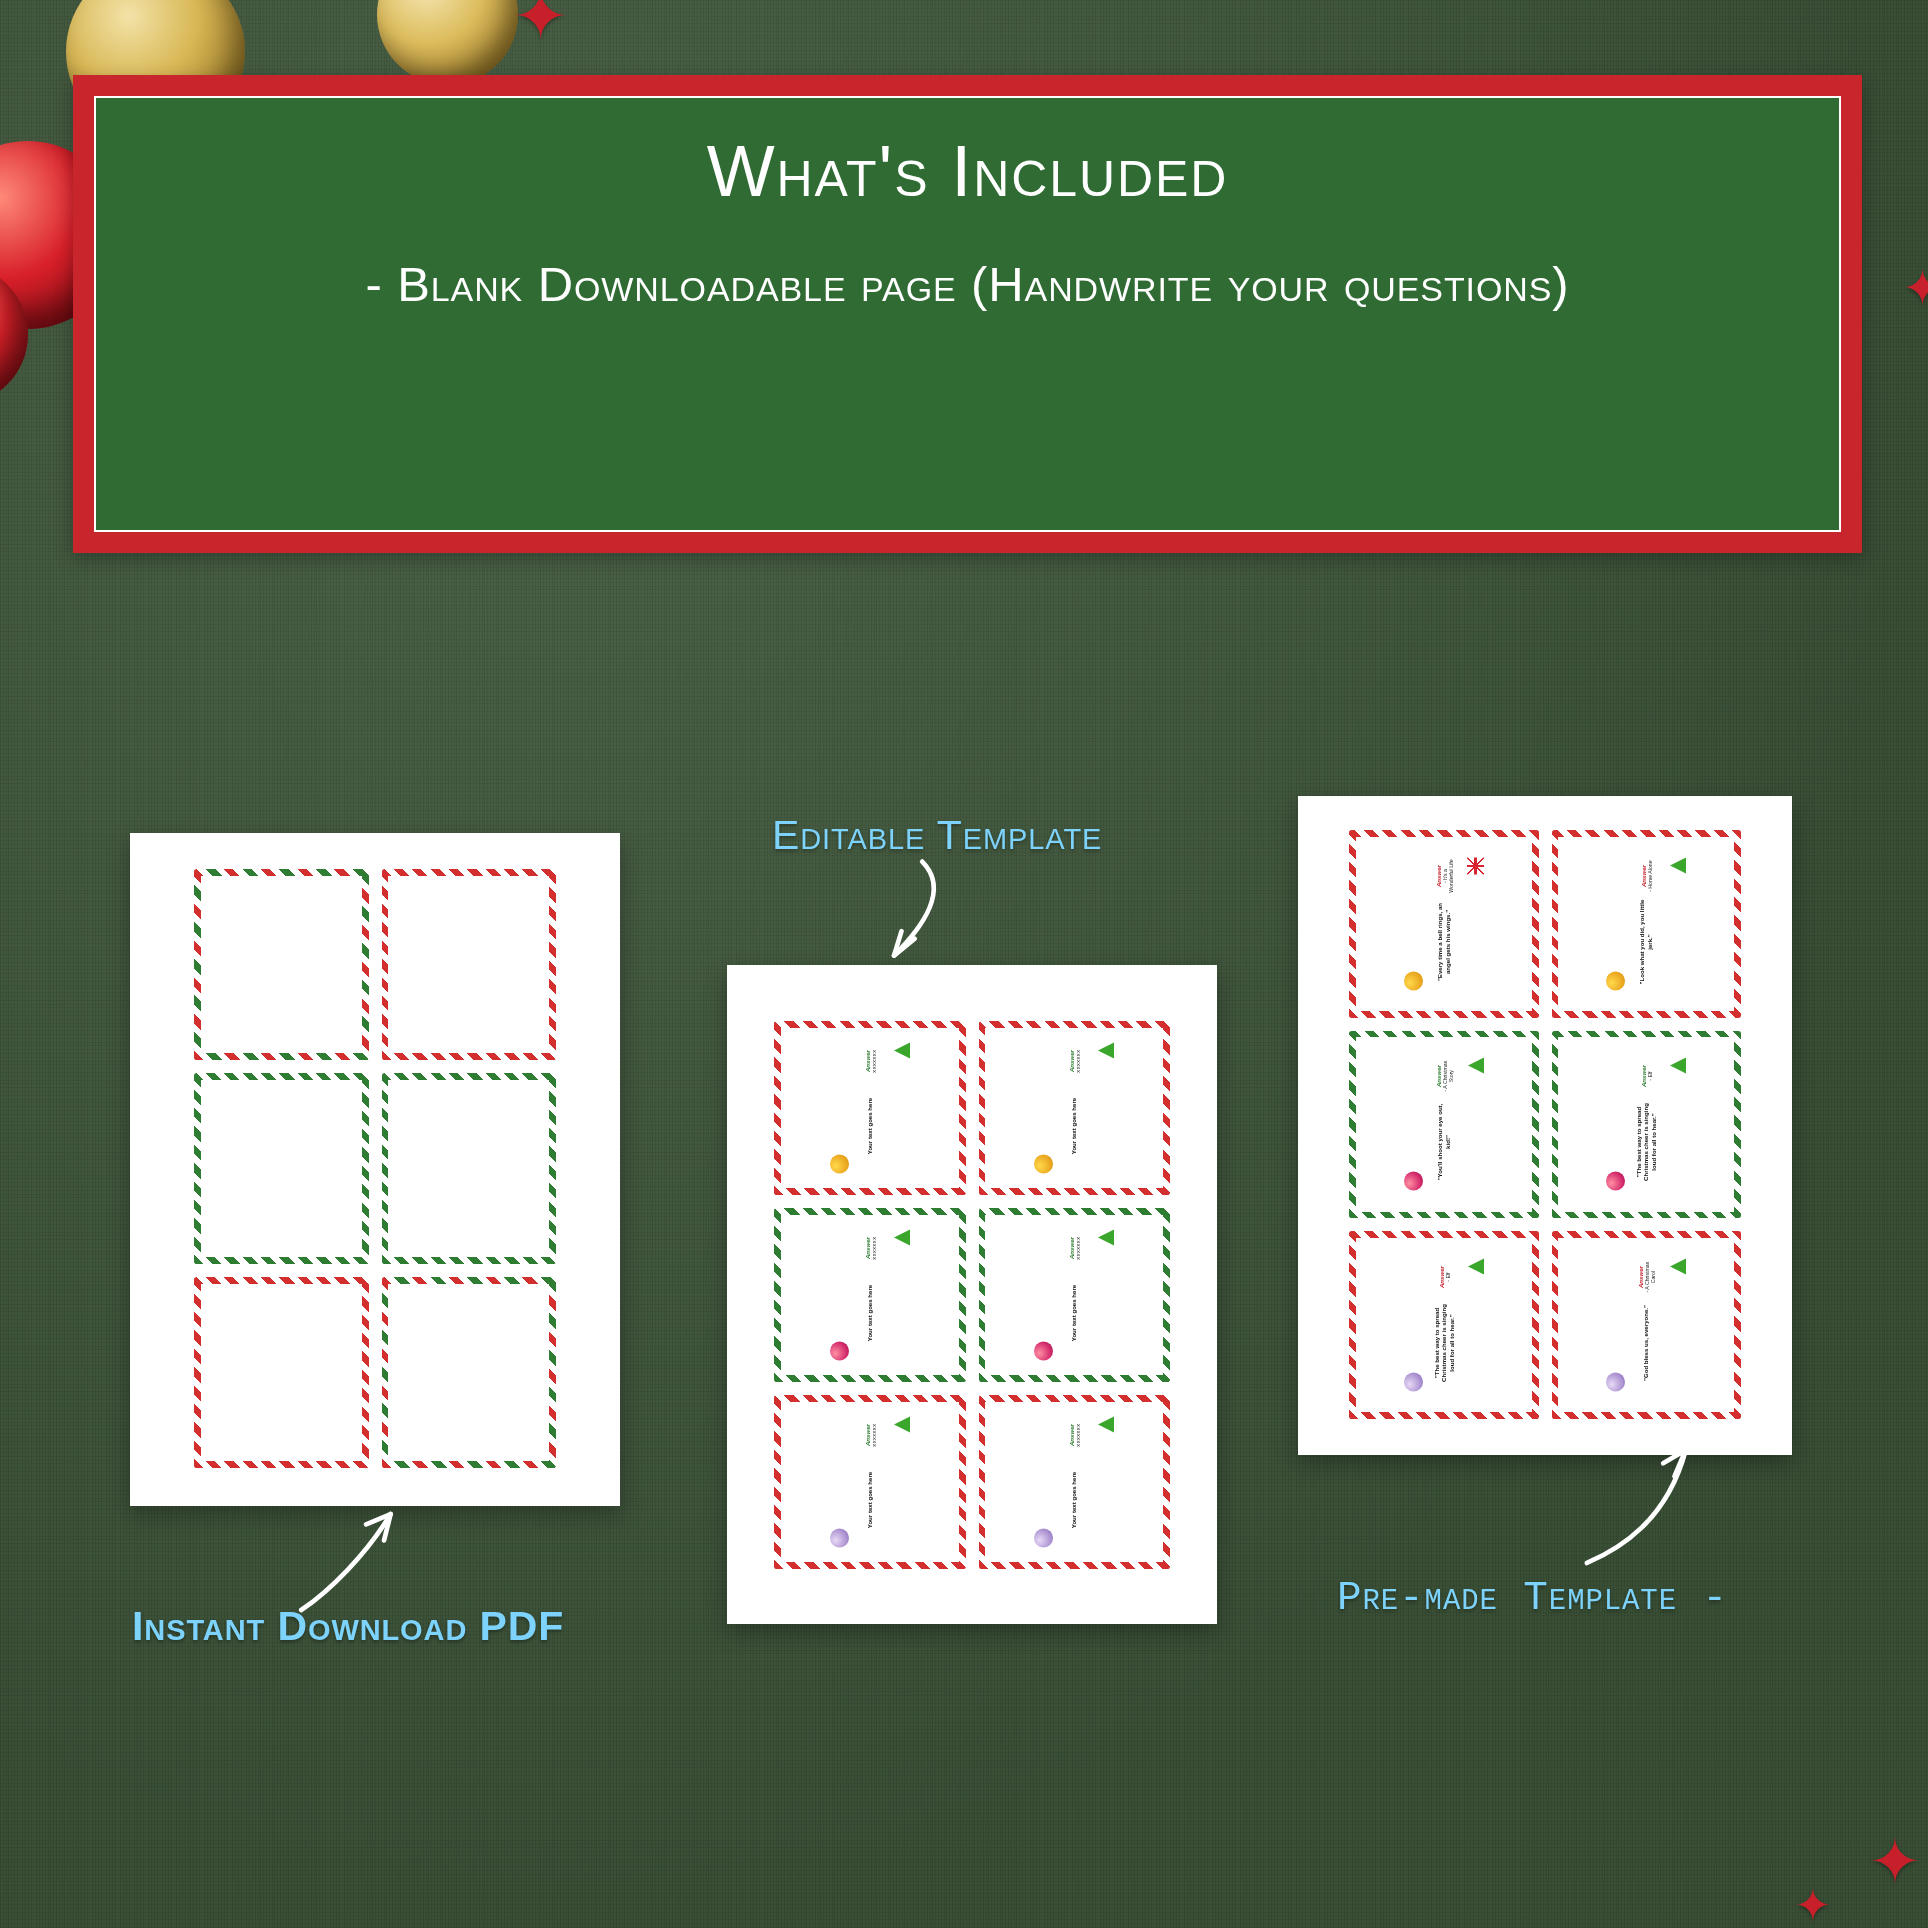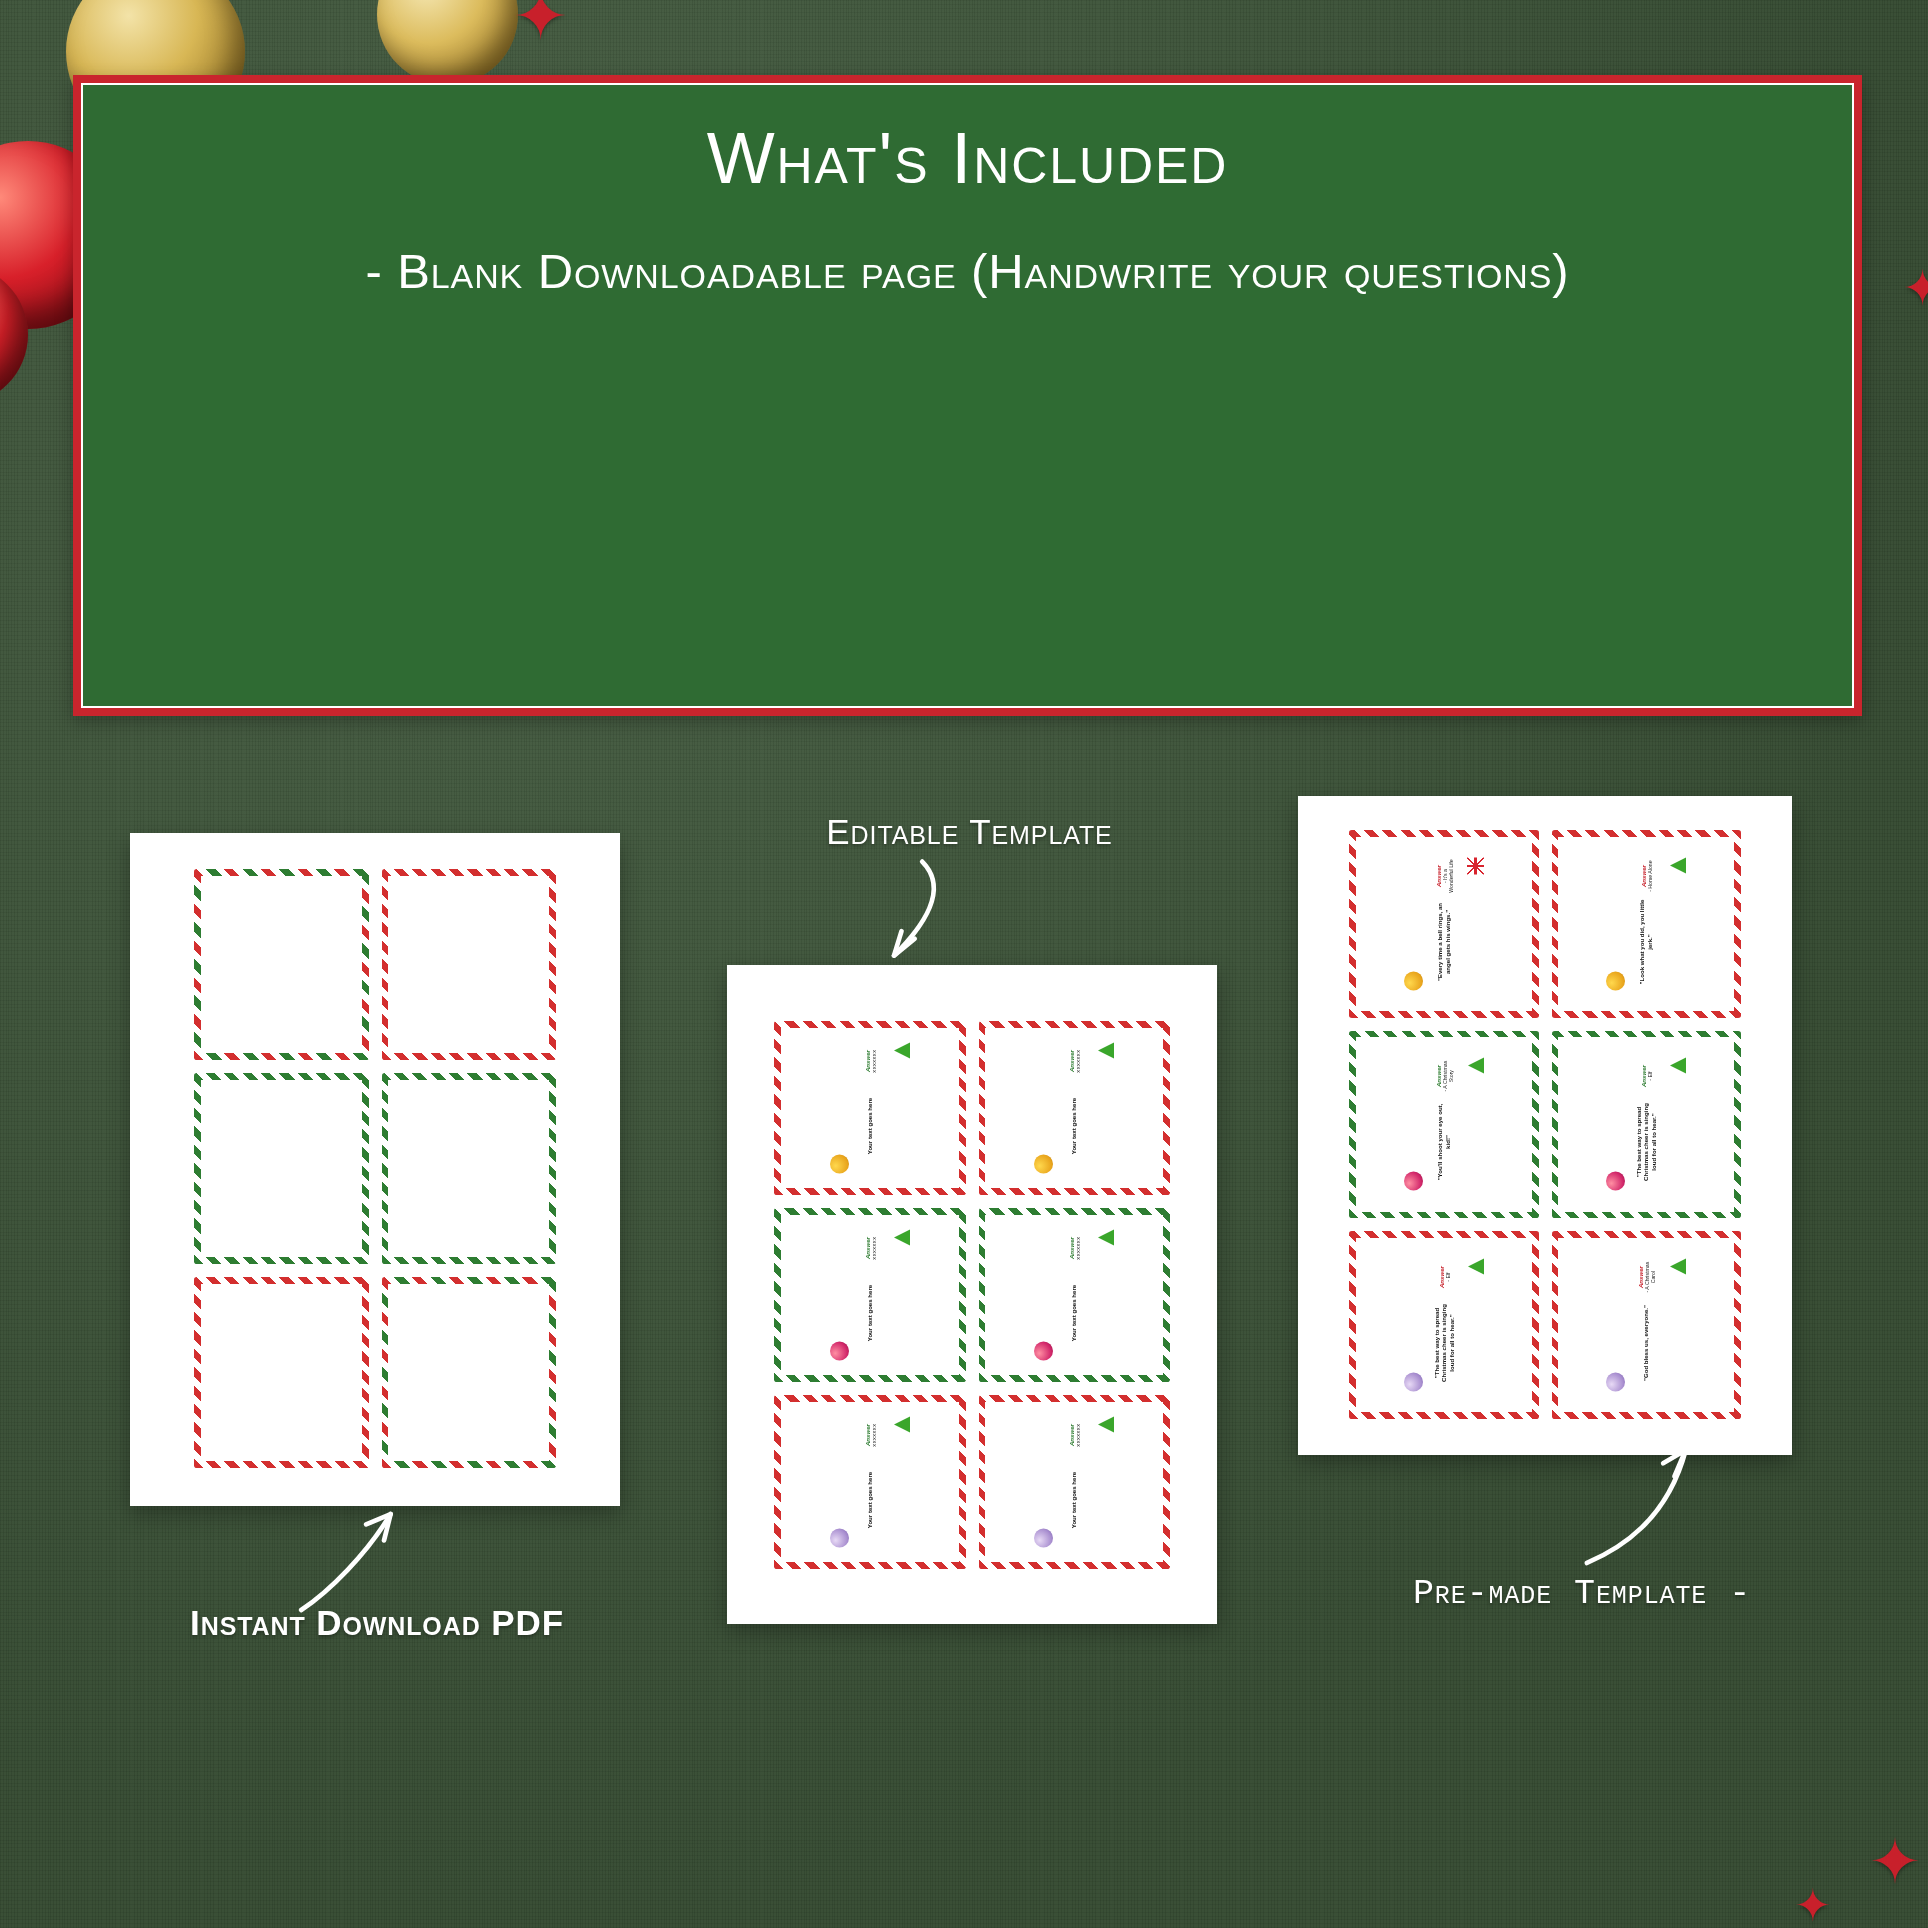--- a/index.html
+++ b/index.html
@@ -63,9 +63,9 @@
   .banner {
     position: absolute;
     left: 73px; top: 75px;
-    width: 1789px; height: 641px;
+    width: 1789px; height: 478px;
     background: #c9252d;
-    padding: 8px;
+    padding: 21px;
     box-shadow: 0 5.6px 17px rgba(0,0,0,0.28);
   }
   .banner-inner {

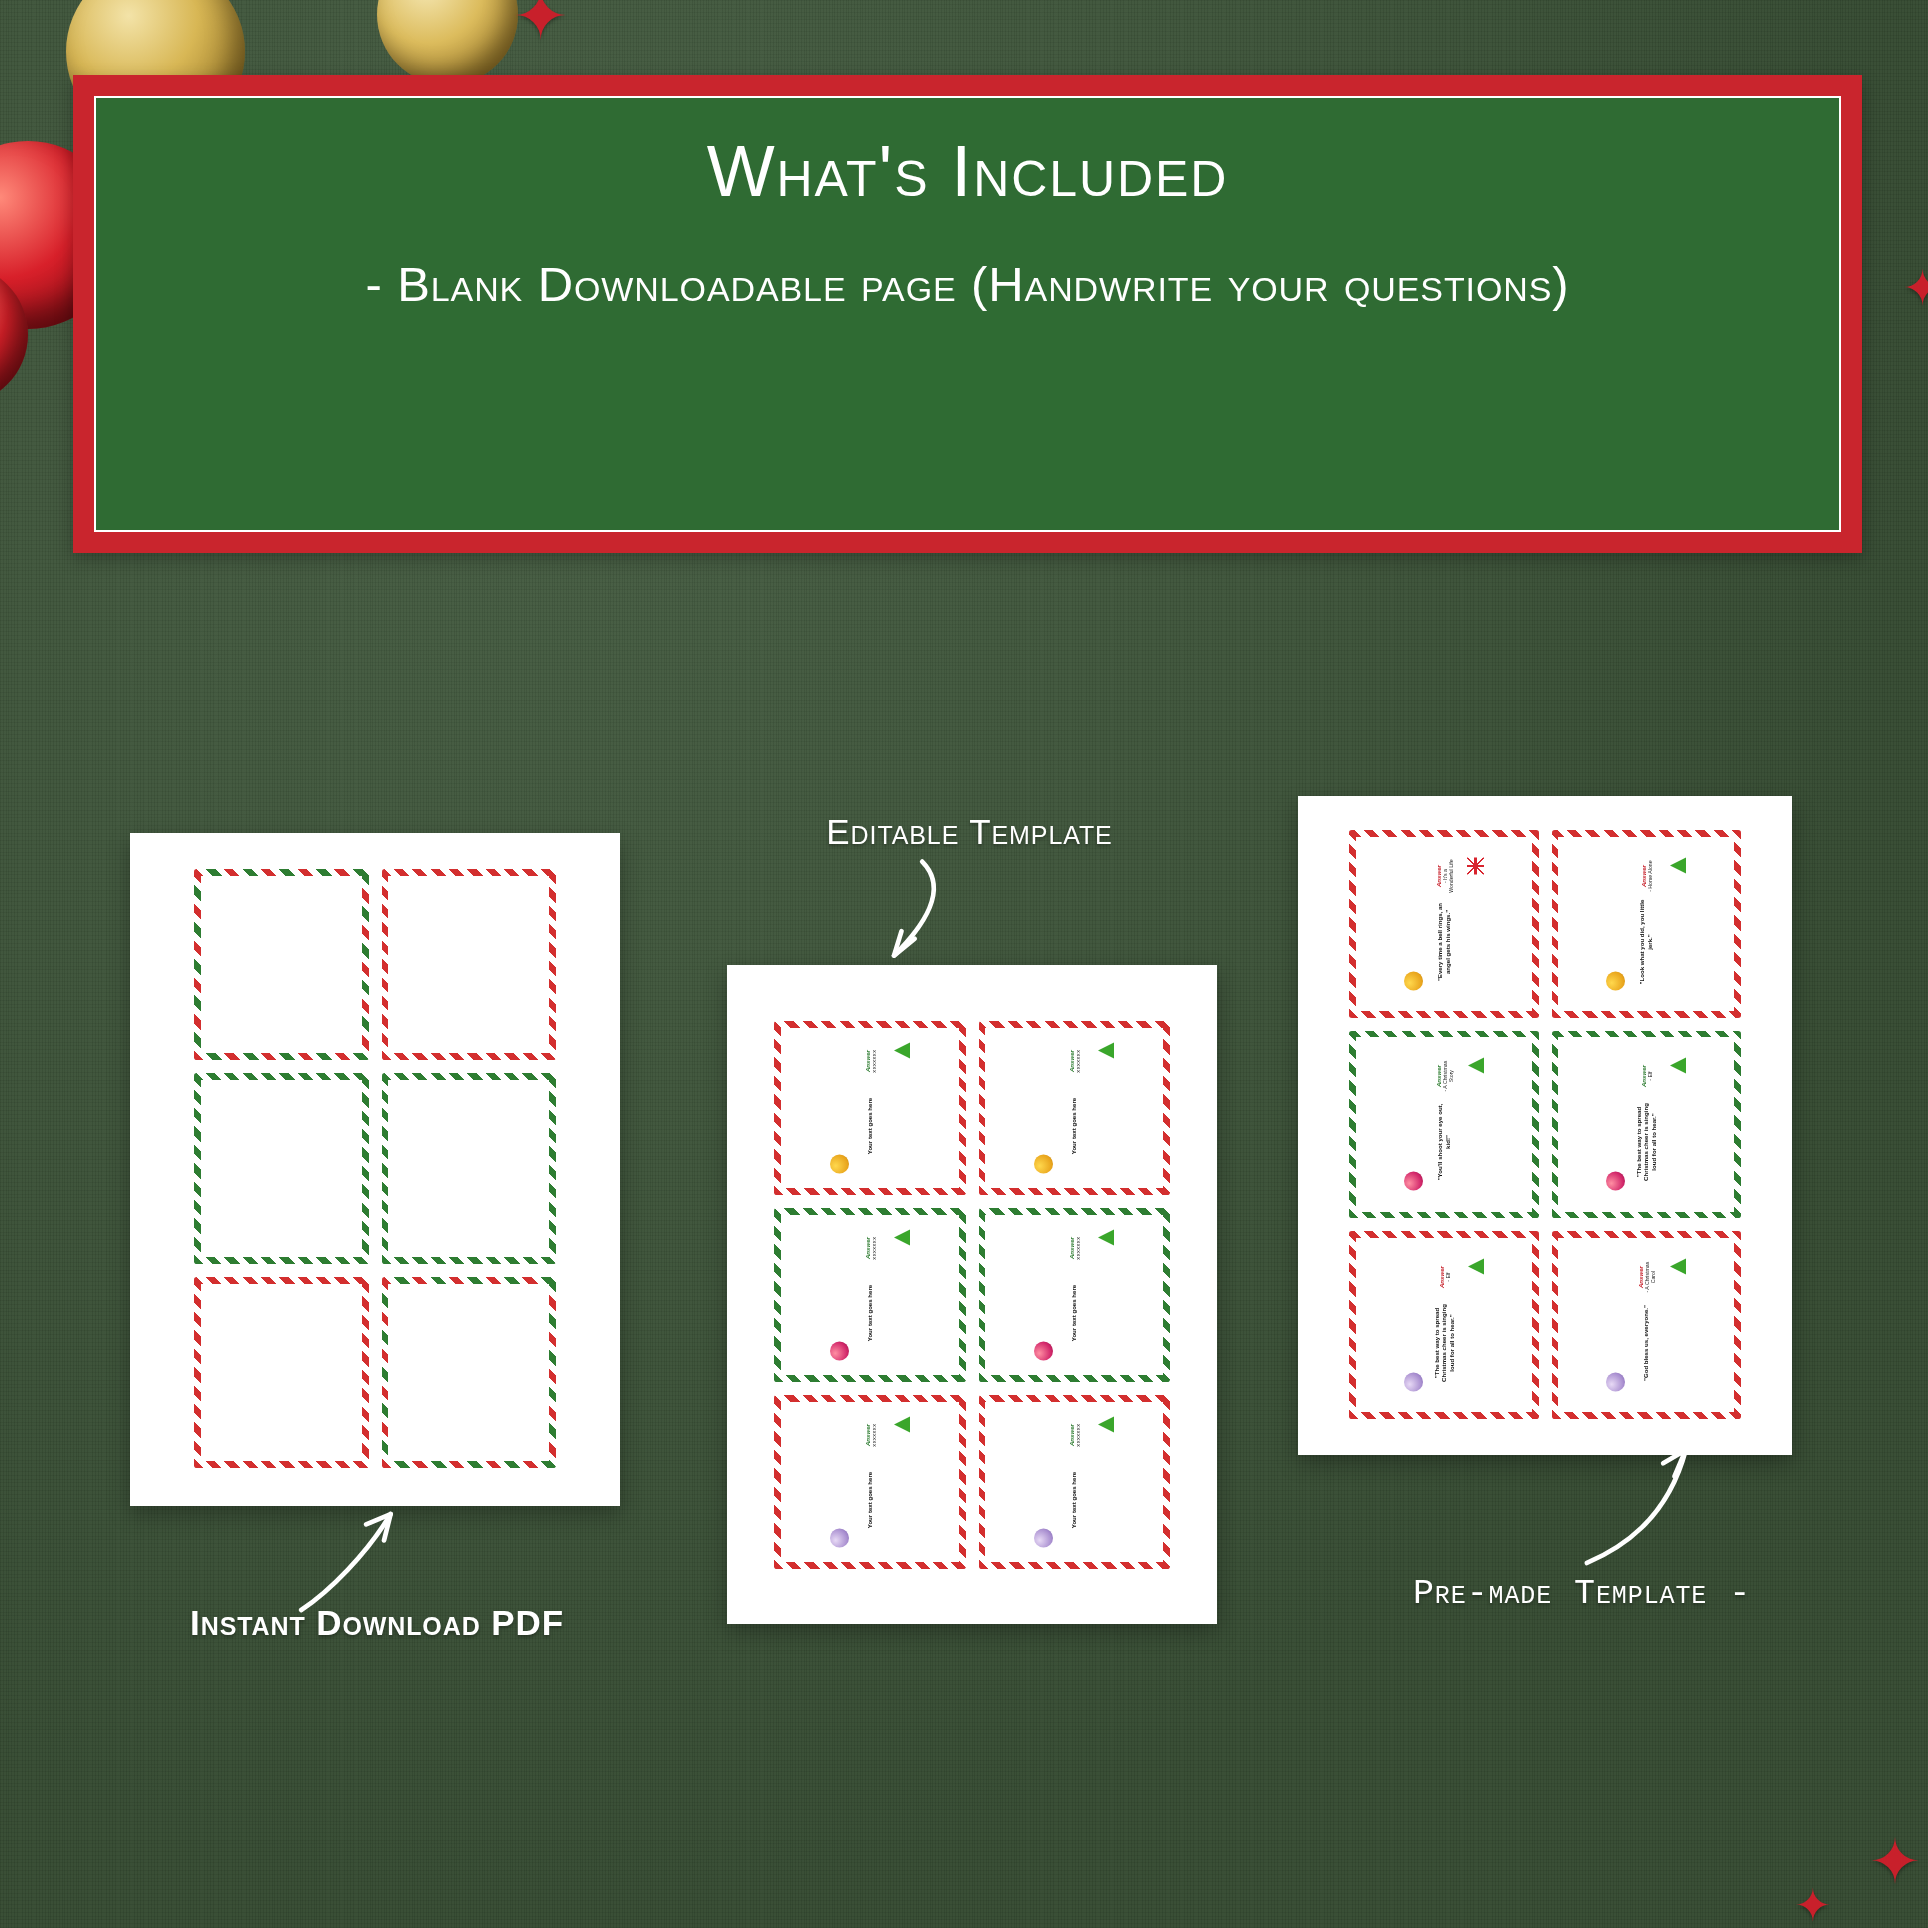--- a/index.html
+++ b/index.html
@@ -233,11 +233,11 @@
   
   .anno {
     position: absolute;
-    color: #ffffff;
-    font-size: 35px;
+    color: #7dd3fc;
+    font-size: 41px;
     font-variant: small-caps;
     letter-spacing: 0.9px;
-    text-align: center;
+    text-align: left;
     line-height: 1.25;
     text-shadow: 0 1.9px 3.8px rgba(0,0,0,0.35);
   }

